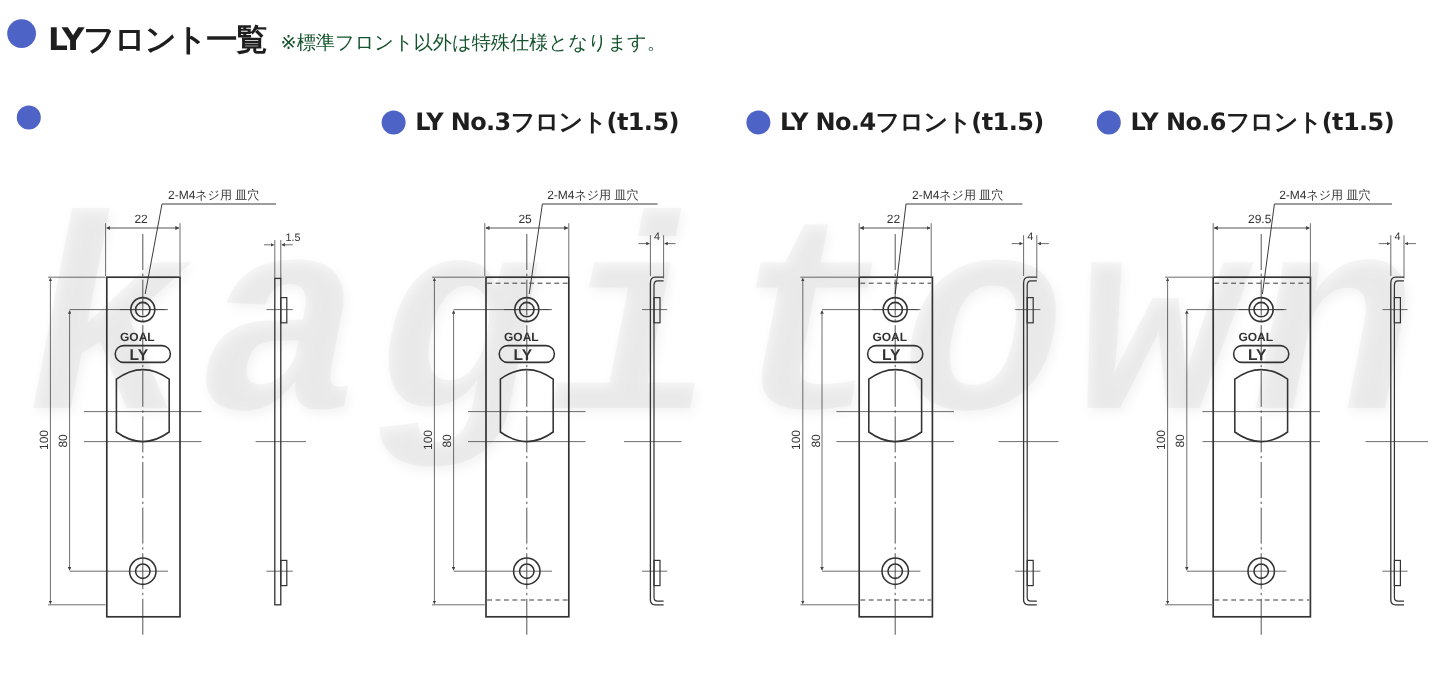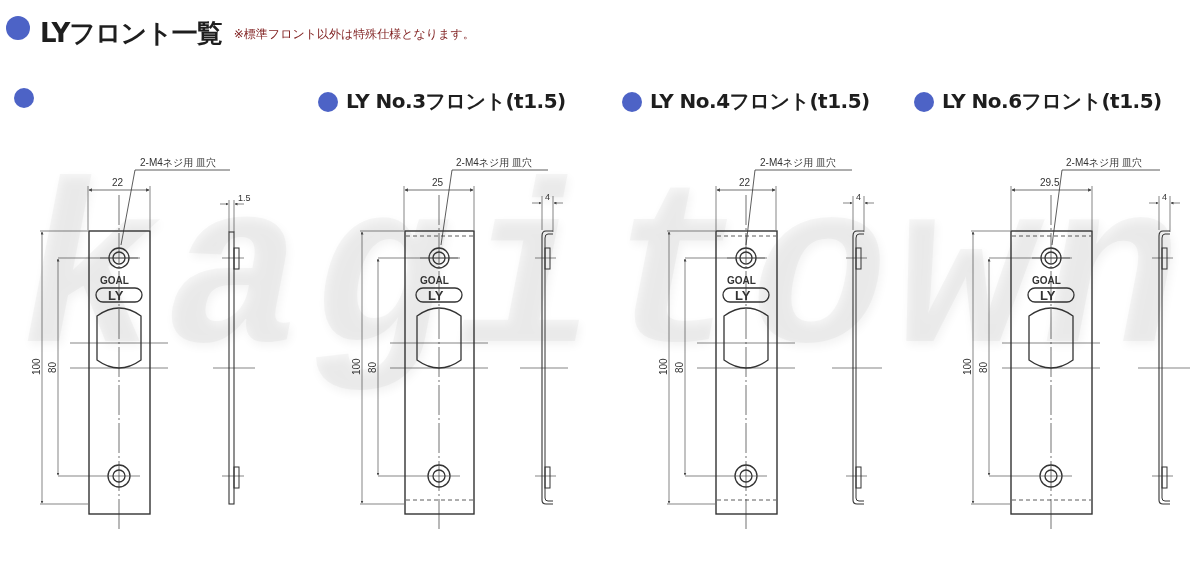--- a/index.html
+++ b/index.html
@@ -23,7 +23,7 @@
       font-family: "DejaVu Sans", sans-serif; font-weight: bold; font-size: 26px; color: #1e1e1e;
       letter-spacing: -1px;
     }
-    .main-title .note { font-size: 12px; color: #7f1d1d; margin-left: 12px; margin-top: 10px; }
+    .main-title .note { font-size: 16px; color: #14532d; margin-left: 12px; margin-top: 10px; }
     .section-label {
       position: absolute; top: 88px; display: flex; align-items: center;
     }

